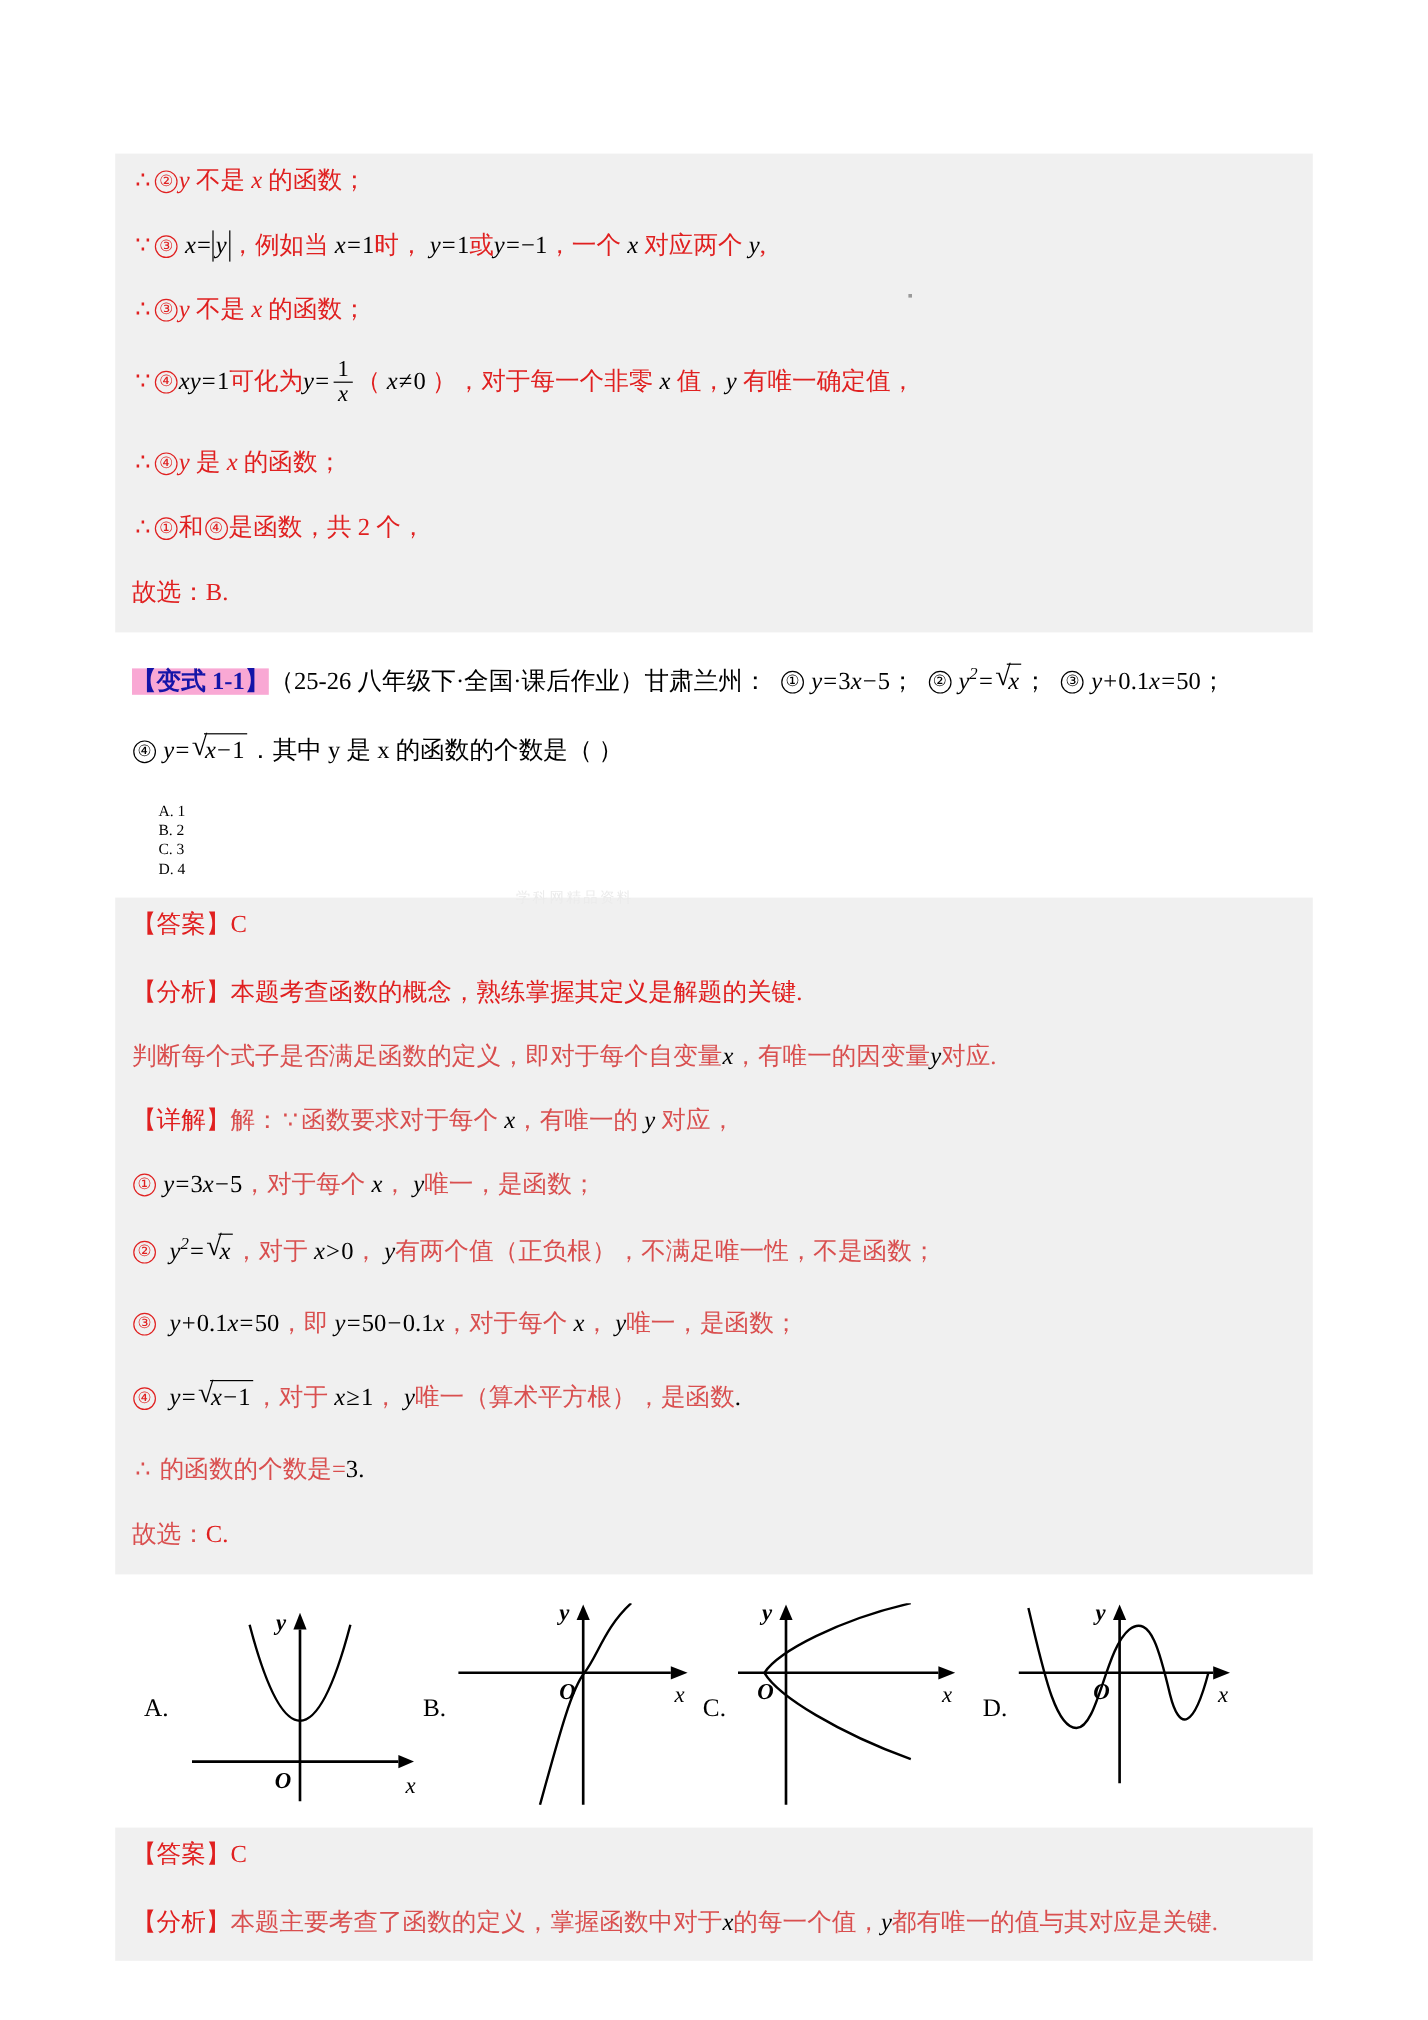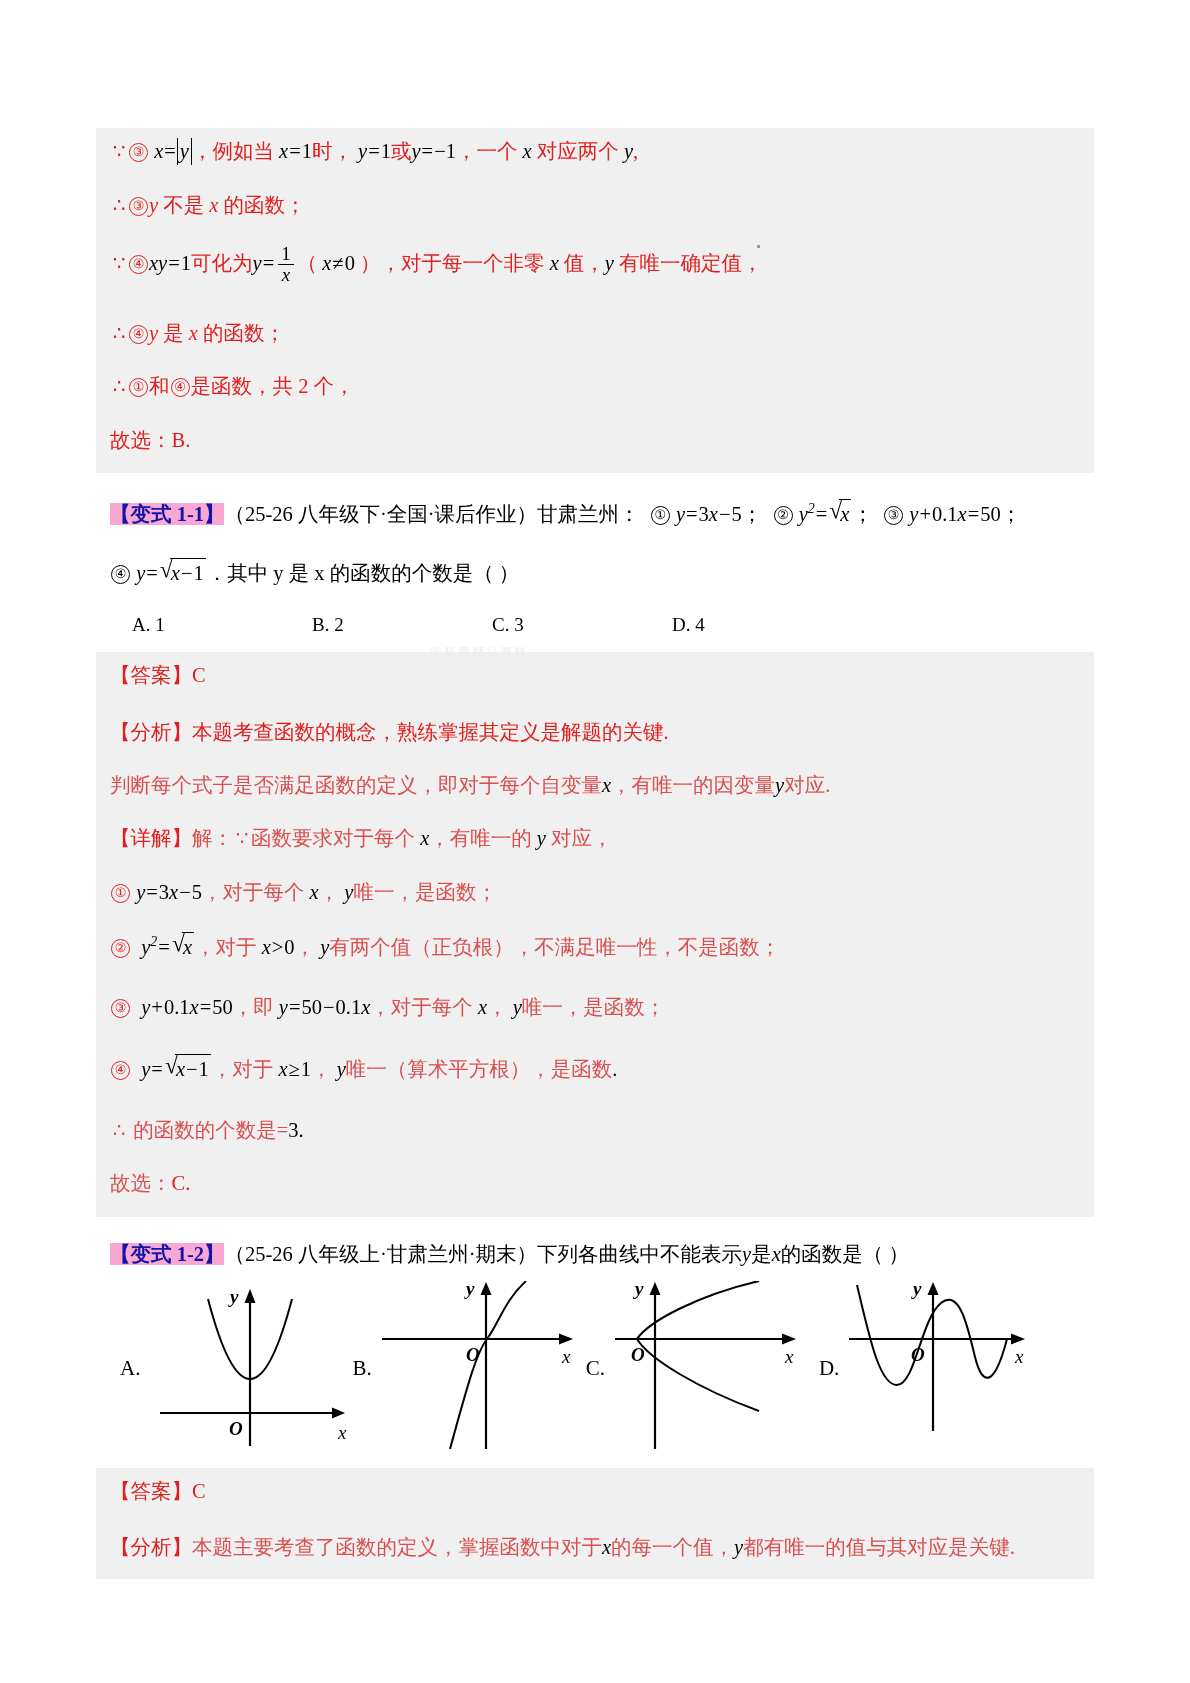--- a/index.html
+++ b/index.html
@@ -158,6 +158,9 @@
 
   <div class="shade" style="margin-top:128px;">
 
+    <div class="ln red">
+      <span class="sym3">∴</span><span class="circnum">②</span><span class="mi">y</span> 不是 <span class="mi">x</span> 的函数；
+    </div>
 
     <div class="ln">
       <span class="red"><span class="sym3">∵</span><span class="circnum">③</span></span><span class="blk mi">&nbsp;x</span><span class="blk op">=</span><span class="blk abs mi">y</span><span class="red">，例如当 </span><span class="blk mi">x</span><span class="blk op">=</span><span class="blk mn">1</span><span class="red">时，</span>&nbsp;<span class="blk mi">y</span><span class="blk op">=</span><span class="blk mn">1</span><span class="red">或</span><span class="blk mi">y</span><span class="blk op">=</span><span class="blk mn">−1</span><span class="red">，一个 </span><span class="blk mi">x</span><span class="red"> 对应两个 </span><span class="blk mi">y</span><span class="red">,</span>

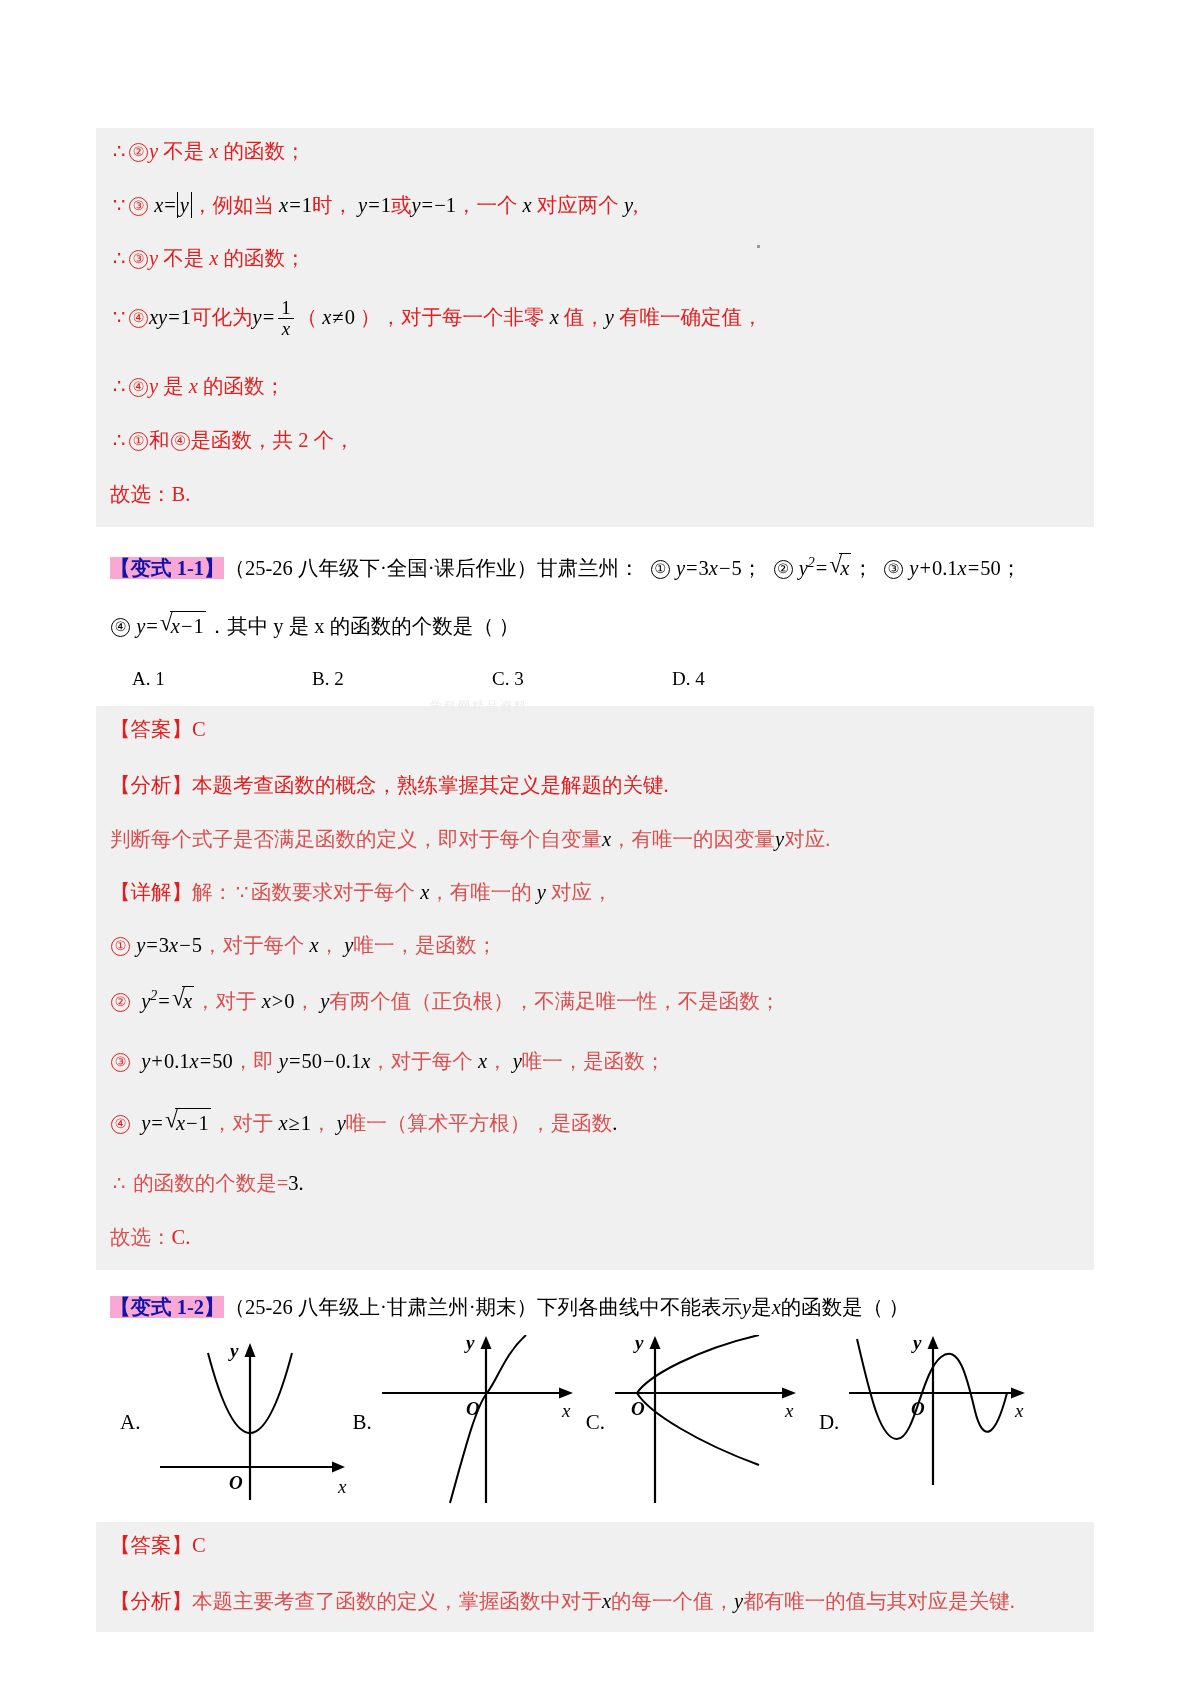--- a/index.html
+++ b/index.html
@@ -123,9 +123,10 @@
   
   .options {
     display: flex;
-    font-size: 19px;
+    font-size: 13px;
     margin: 22px 0 16px 0;
     padding-left: 22px;
+    flex-direction: column;
   }
   .options .opt { width: 180px; }
 

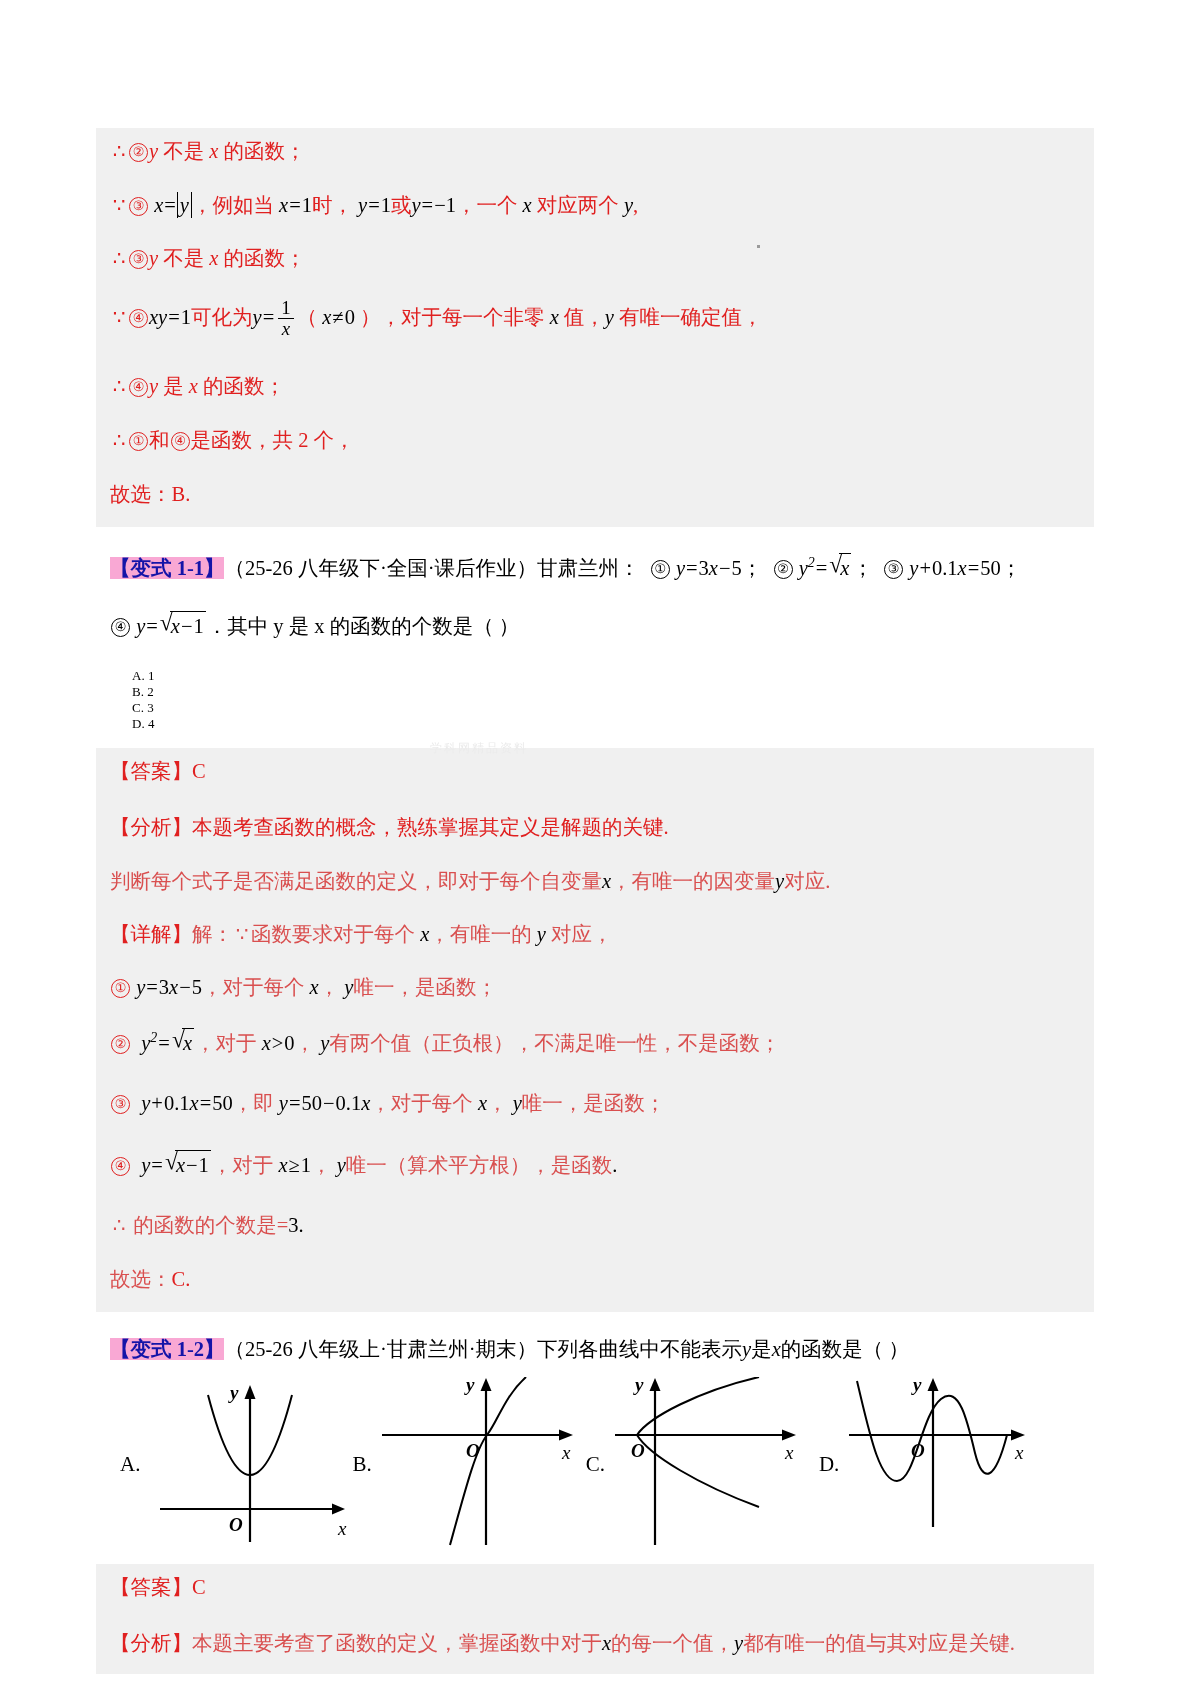--- a/index.html
+++ b/index.html
@@ -256,9 +256,6 @@
 
   <div class="plain" style="margin-top:24px;">
 
-    <div class="vhead" style="margin-bottom:6px;">
-      <span class="vtag"><span class="hl">【<b>变式</b> 1-2】</span></span><span>（25-26 八年级上·甘肃兰州·期末）</span><span>下列各曲线中不能表示</span><span class="mi">y</span><span>是</span><span class="mi">x</span><span>的函数是（  ）</span>
-    </div>
 
     <div class="figrow">
 

